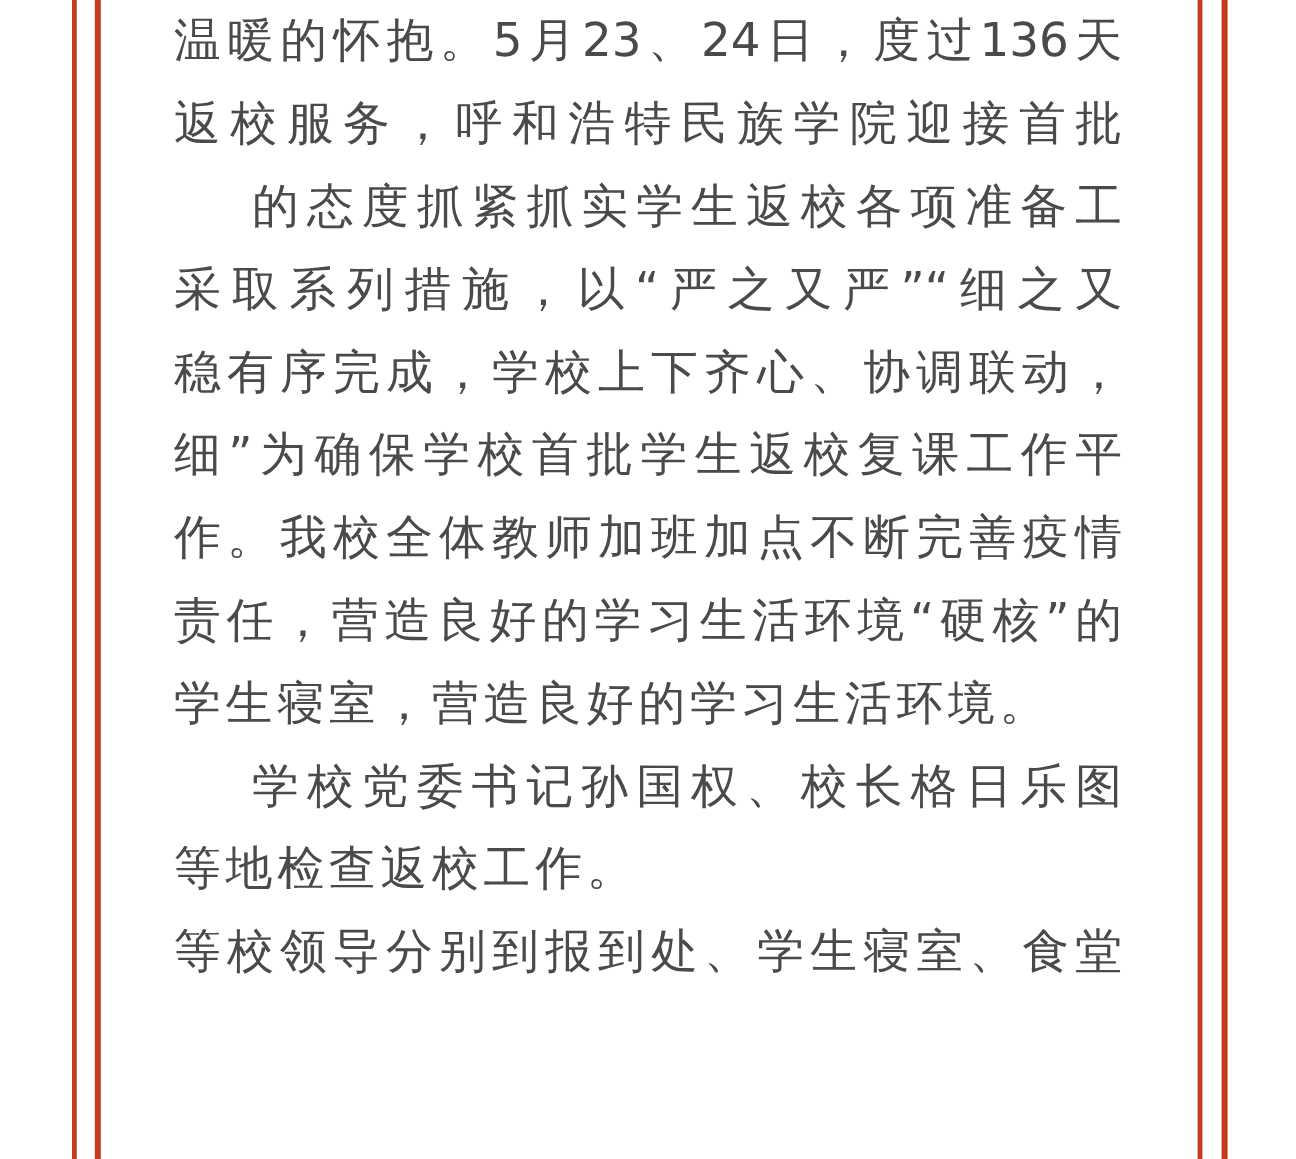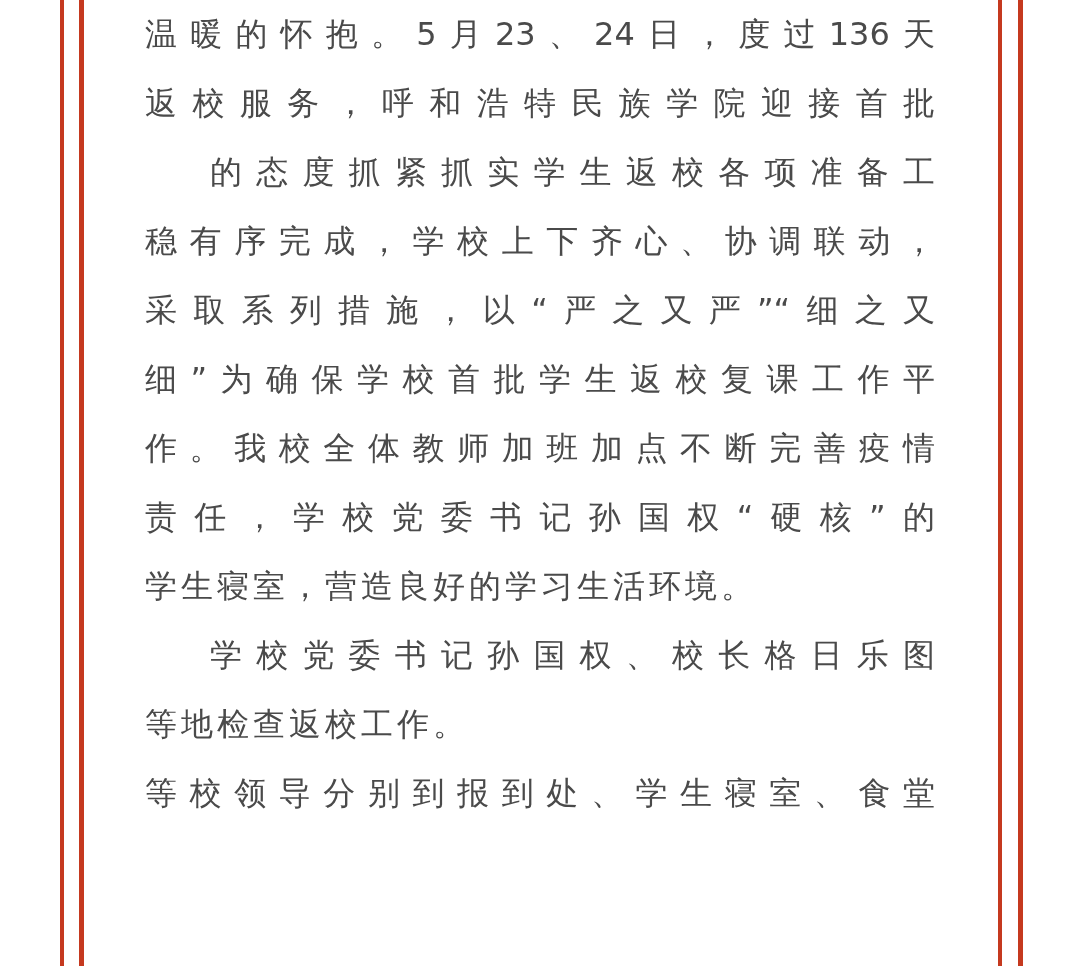--- a/index.html
+++ b/index.html
@@ -31,7 +31,7 @@
     top: 0;
     width: 790px;
     color: var(--fg, #4a4a4a);
-    font-size: 32px;
+    font-size: 39px;
     line-height: 69px;
     font-weight: 400;
   }

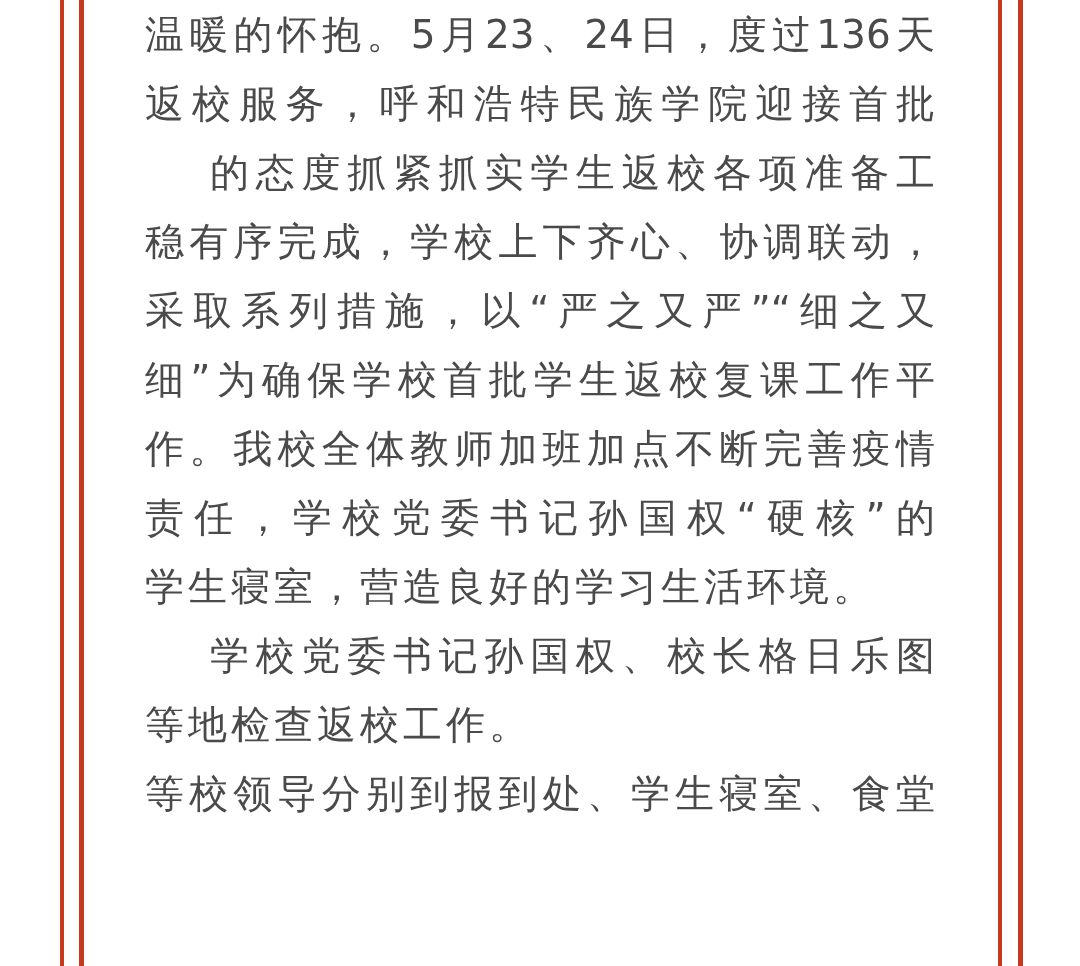--- a/index.html
+++ b/index.html
@@ -63,8 +63,8 @@
       <div class="line fill">温暖的怀抱。5月23、24日，度过136天</div>
       <div class="line fill">返校服务，呼和浩特民族学院迎接首批</div>
       <div class="line fill indent">的态度抓紧抓实学生返校各项准备工</div>
+      <div class="line fill">采取系列措施，以“严之又严”“细之又</div>
       <div class="line fill">稳有序完成，学校上下齐心、协调联动，</div>
-      <div class="line fill">采取系列措施，以“严之又严”“细之又</div>
       <div class="line fill">细”为确保学校首批学生返校复课工作平</div>
       <div class="line fill">作。我校全体教师加班加点不断完善疫情</div>
       <div class="line fill">责任，学校党委书记孙国权“硬核”的</div>

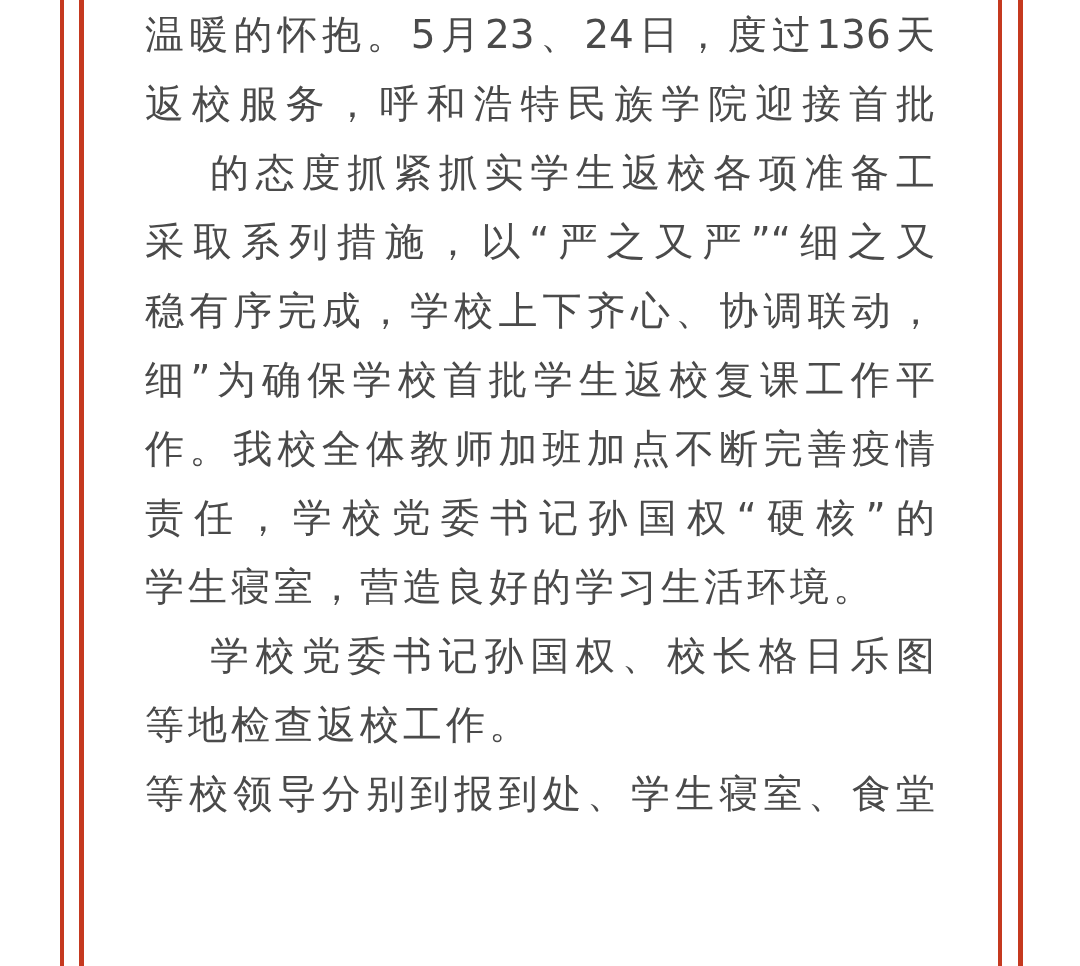--- a/index.html
+++ b/index.html
@@ -67,7 +67,7 @@
       <div class="line fill">稳有序完成，学校上下齐心、协调联动，</div>
       <div class="line fill">细”为确保学校首批学生返校复课工作平</div>
       <div class="line fill">作。我校全体教师加班加点不断完善疫情</div>
-      <div class="line fill">责任，学校党委书记孙国权“硬核”的</div>
+      <div class="line fill">责任，营造良好的学习生活环境“硬核”的</div>
       <div class="line">学生寝室，营造良好的学习生活环境。</div>
       <div class="line fill indent">学校党委书记孙国权、校长格日乐图</div>
       <div class="line">等地检查返校工作。</div>

